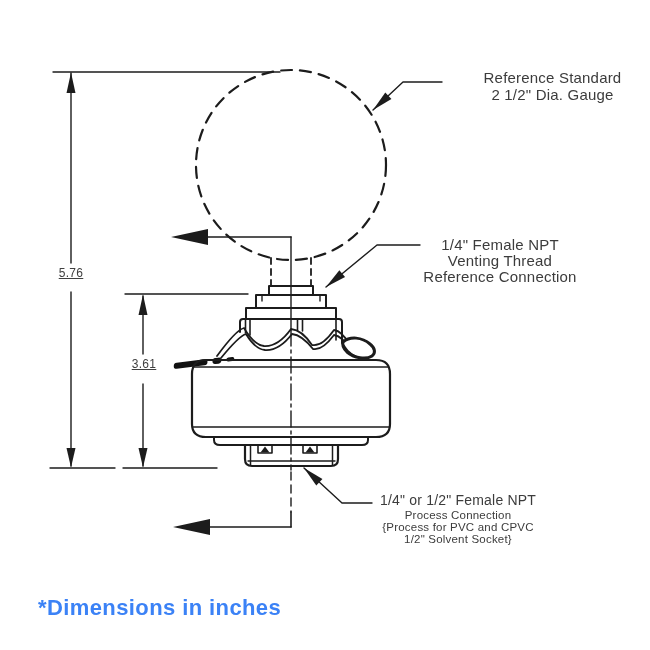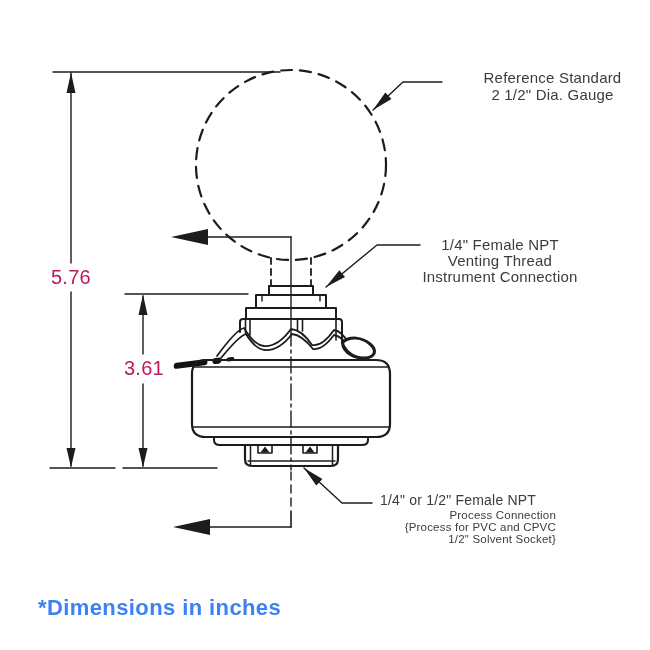--- a/index.html
+++ b/index.html
@@ -24,9 +24,10 @@
   .dim-label{
     position:absolute;
     text-align:center;
-    color:#be185d;
-    font-size:20px;
+    color:#404040;
+    font-size:12px;
     letter-spacing:.3px;
+    text-decoration:underline;
   }
   .proc-l1{font-size:14px;line-height:17px;}
   .proc-sm{font-size:11.5px;line-height:12px;text-align:right;}

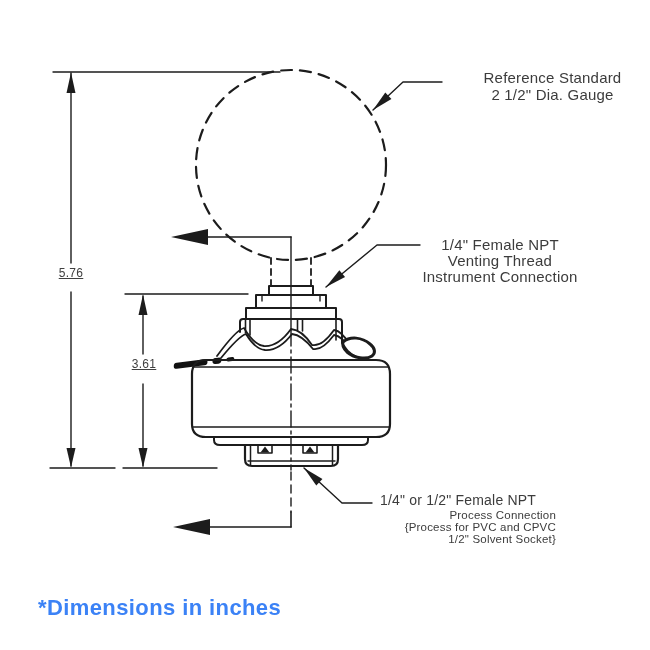--- a/index.html
+++ b/index.html
@@ -159,7 +159,7 @@
   <div class="ann" style="left:400px;top:237px;width:200px;">
     <div>1/4" Female NPT</div>
     <div>Venting Thread</div>
-    <div>Instrument Connection</div>
+    <div>Reference Connection</div>
   </div>
 
   <div class="ann" style="left:360px;top:492px;width:196px;">

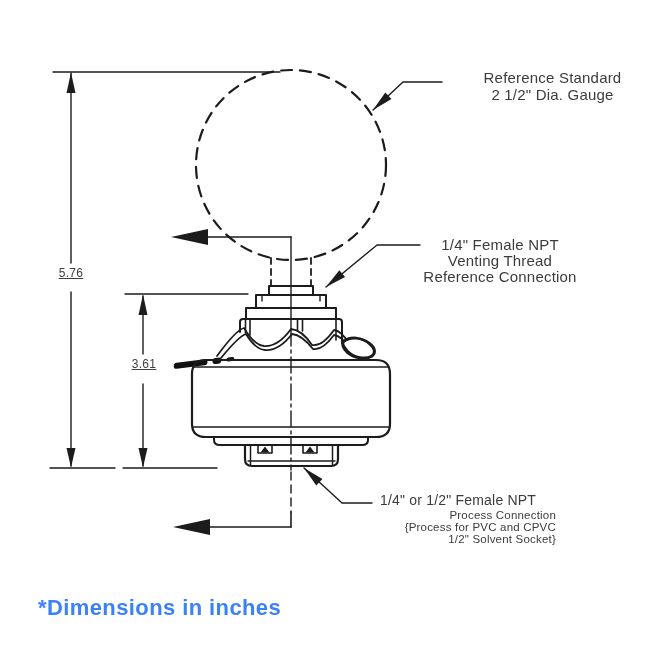--- a/index.html
+++ b/index.html
@@ -30,7 +30,7 @@
     text-decoration:underline;
   }
   .proc-l1{font-size:14px;line-height:17px;}
-  .proc-sm{font-size:11.5px;line-height:12px;text-align:right;}
+  .proc-sm{font-size:11.5px;line-height:12px;}
   .footnote{
     position:absolute;
     left:38px;top:595px;

